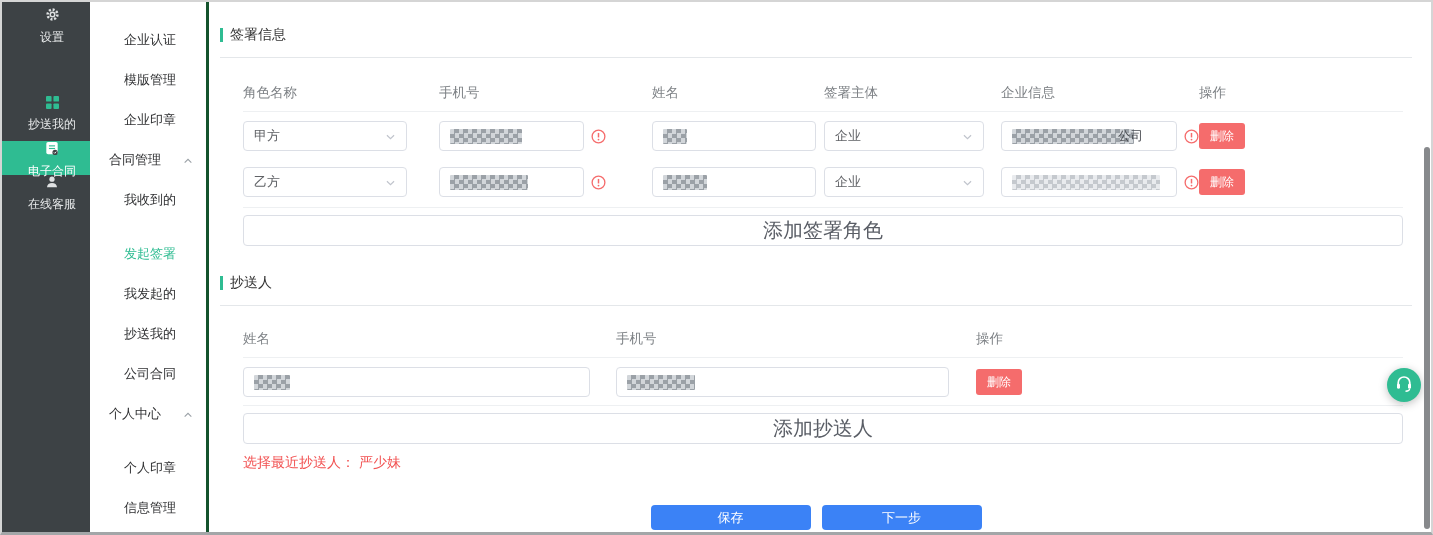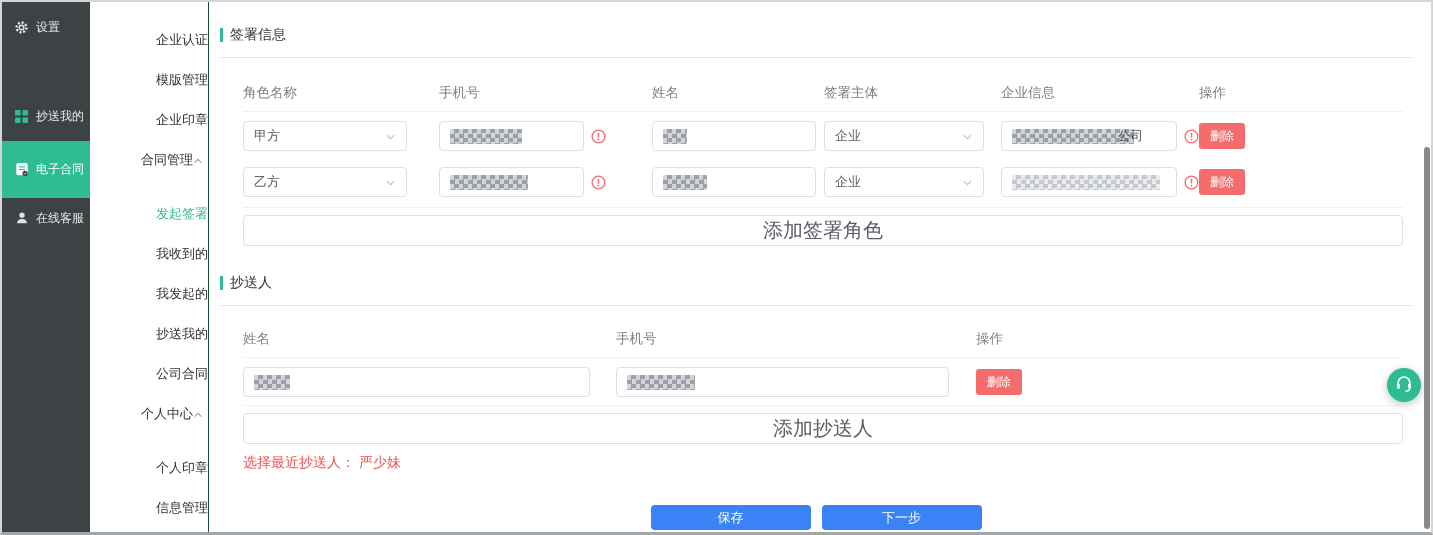--- a/index.html
+++ b/index.html
@@ -9,7 +9,7 @@
 
   
   .pnav{width:88px;background:#3d4245;flex-shrink:0;color:#e9ebec;font-size:12px;}
-  .pnav-item{height:40px;display:flex;align-items:center;gap:7px;padding-left:12px;cursor:pointer;white-space:nowrap;}
+  .pnav-item{height:40px;display:flex;align-items:center;gap:7px;padding-left:12px;cursor:pointer;white-space:nowrap;flex-direction:column;}
   .pnav-item.mt5{margin-top:5px;}
   .pnav-item.mt49{margin-top:49px;}
   .pnav-item.active{background:#2fbc92;height:57px;color:#fff;}

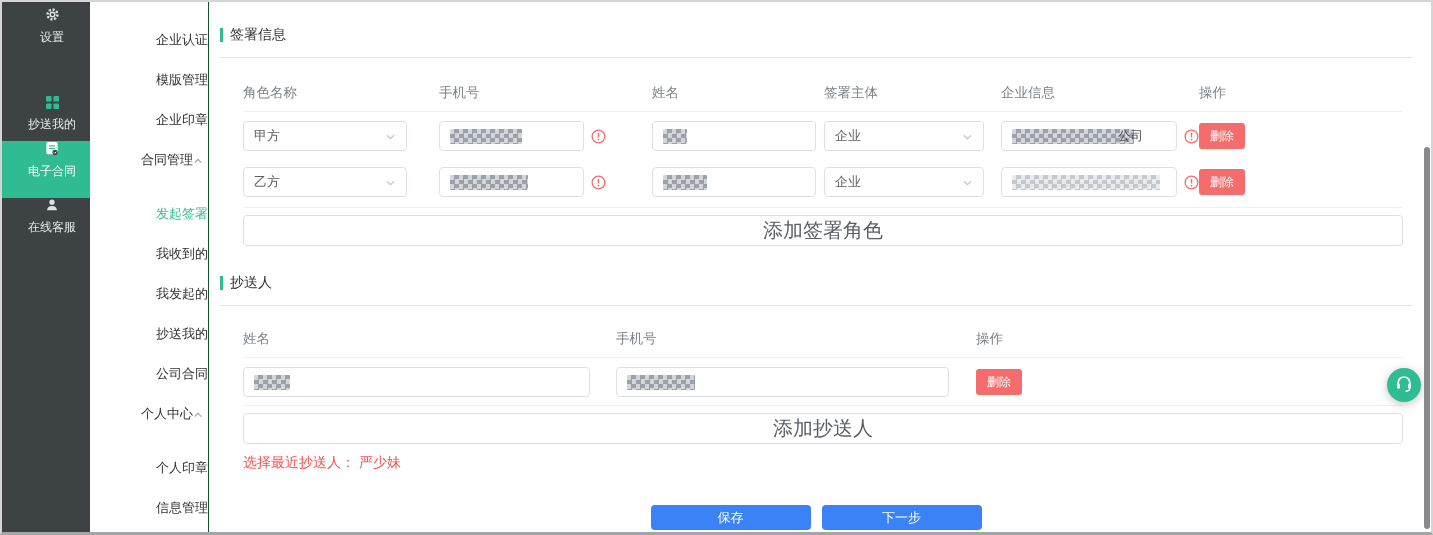--- a/index.html
+++ b/index.html
@@ -16,7 +16,7 @@
   .pnav-item .ico{display:flex;align-items:center;justify-content:center;width:15px;}
 
   
-  .snav{width:119px;background:#fff;border-right:1px solid #14532d;flex-shrink:0;font-size:13px;color:#303133;padding-left:32px;}
+  .snav{width:119px;background:#fff;border-right:3px solid #14532d;flex-shrink:0;font-size:13px;color:#303133;}
   .snav-item{height:40px;display:flex;align-items:center;padding-left:34px;cursor:pointer;white-space:nowrap;}
   .snav-item.parent{padding-left:19px;padding-right:13px;justify-content:space-between;}
   .snav-item.mt18{margin-top:18px;}

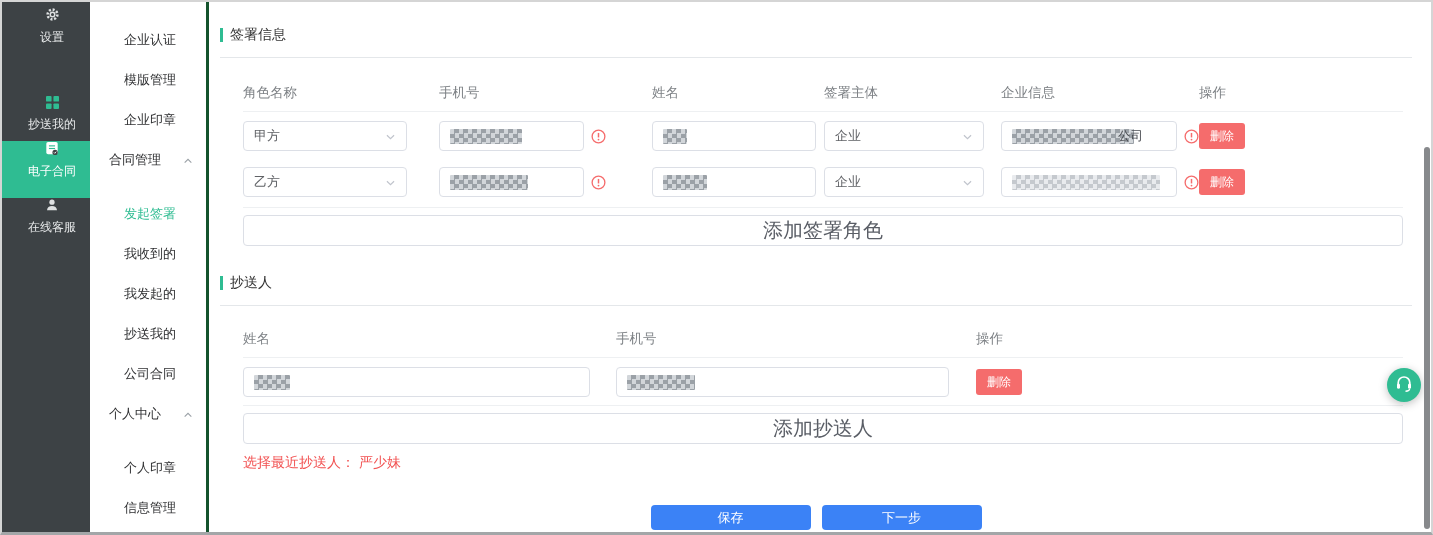--- a/index.html
+++ b/index.html
@@ -12,7 +12,7 @@
   .pnav-item{height:40px;display:flex;align-items:center;gap:7px;padding-left:12px;cursor:pointer;white-space:nowrap;flex-direction:column;}
   .pnav-item.mt5{margin-top:5px;}
   .pnav-item.mt49{margin-top:49px;}
-  .pnav-item.active{background:#2fbc92;height:57px;color:#fff;}
+  .pnav-item.active{background:#2fbc92;height:34px;color:#fff;}
   .pnav-item .ico{display:flex;align-items:center;justify-content:center;width:15px;}
 
   

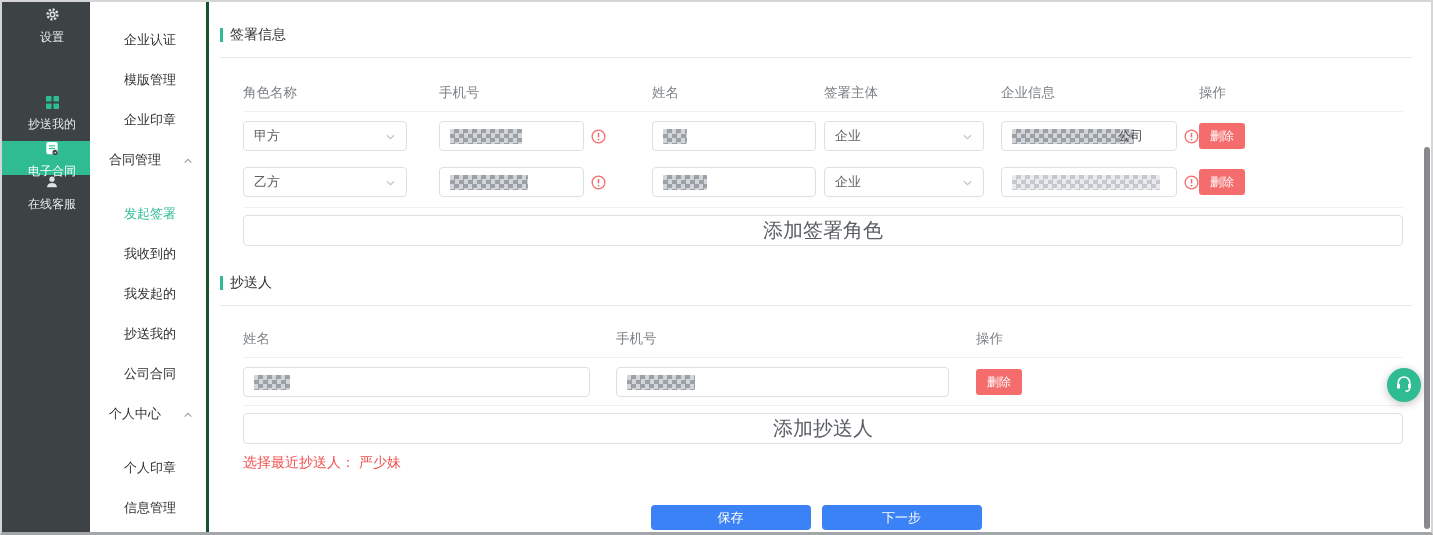--- a/index.html
+++ b/index.html
@@ -119,11 +119,11 @@
             <polyline points="2,6.5 6,2.5 10,6.5" fill="none" stroke="#9aa0a6" stroke-width="1.3"></polyline>
           </svg></span>
     </div>
+    <div class="snav-item">
+        <span>我收到的</span>
+      </div>
     <div class="snav-item mt14 active">
         <span>发起签署</span>
-      </div>
-    <div class="snav-item">
-        <span>我收到的</span>
       </div>
     <div class="snav-item">
         <span>我发起的</span>

